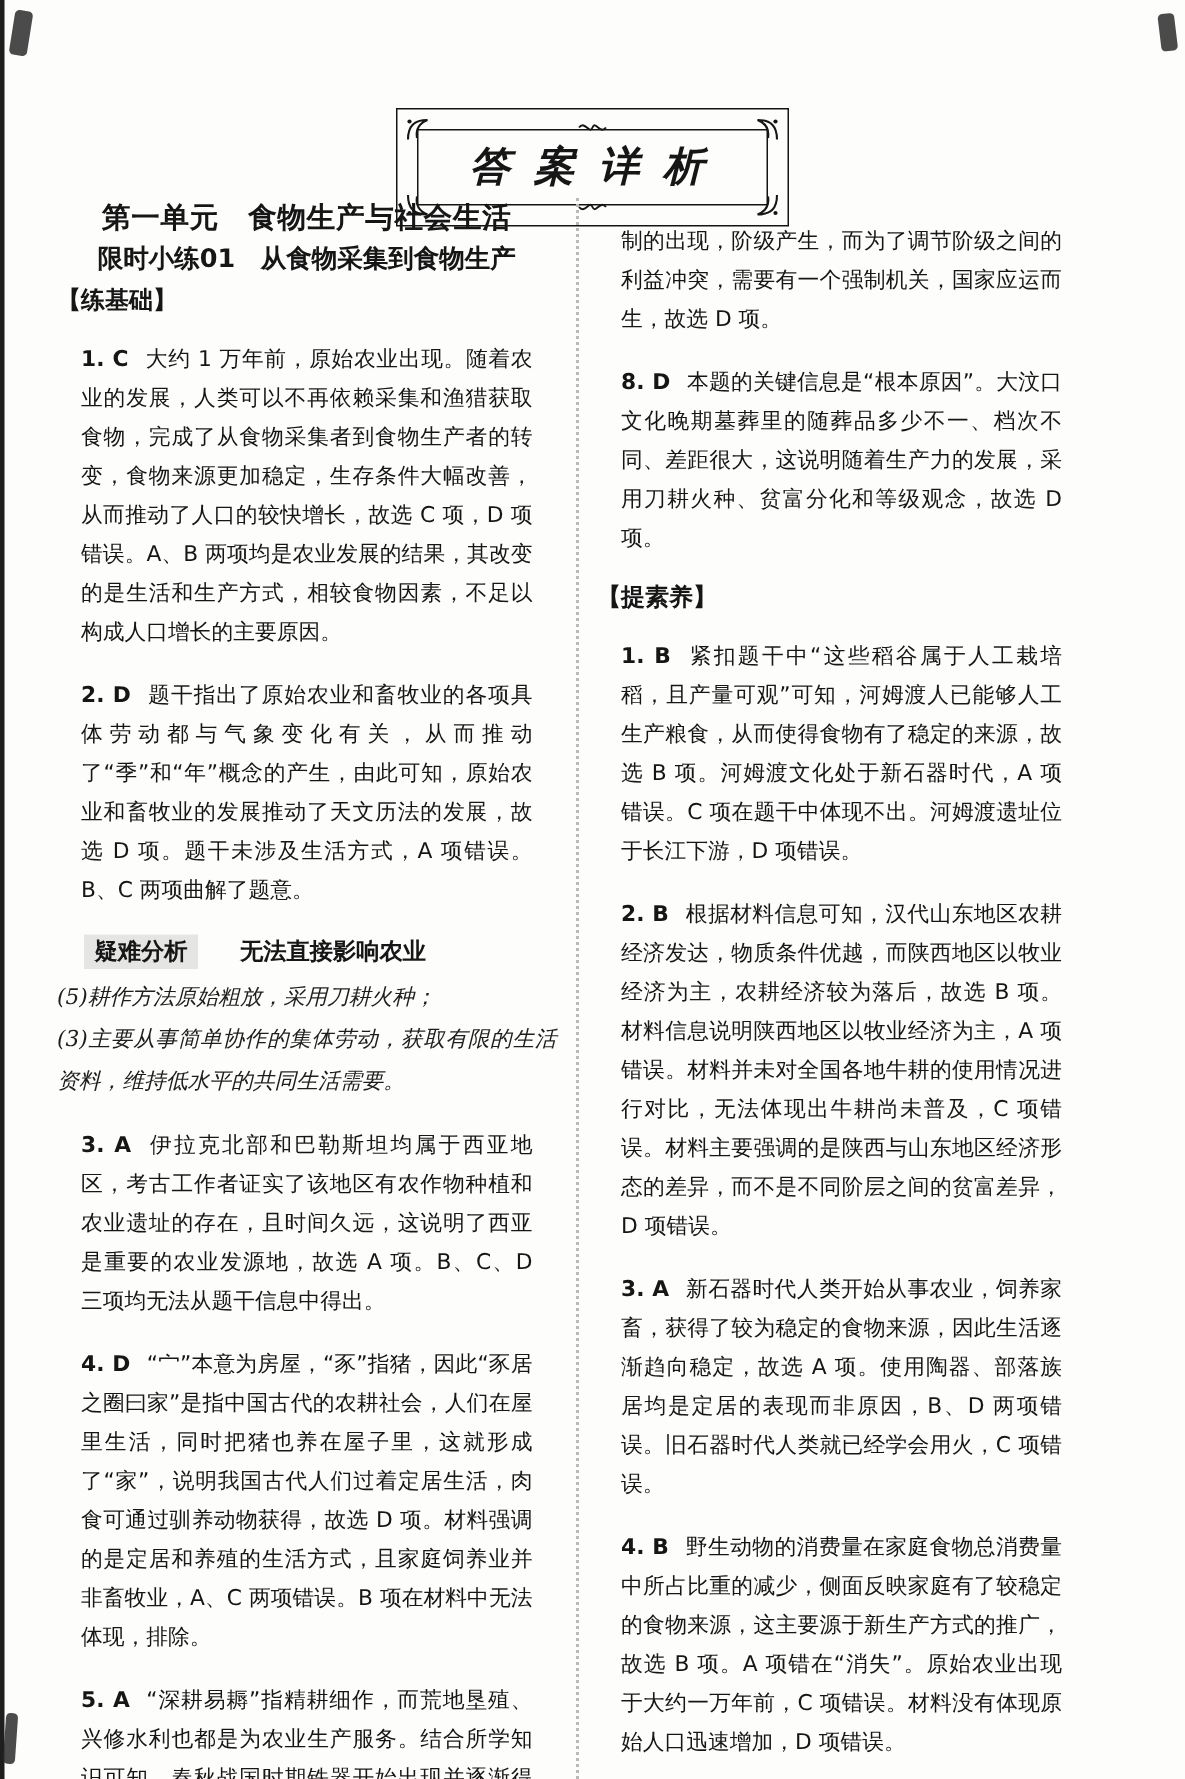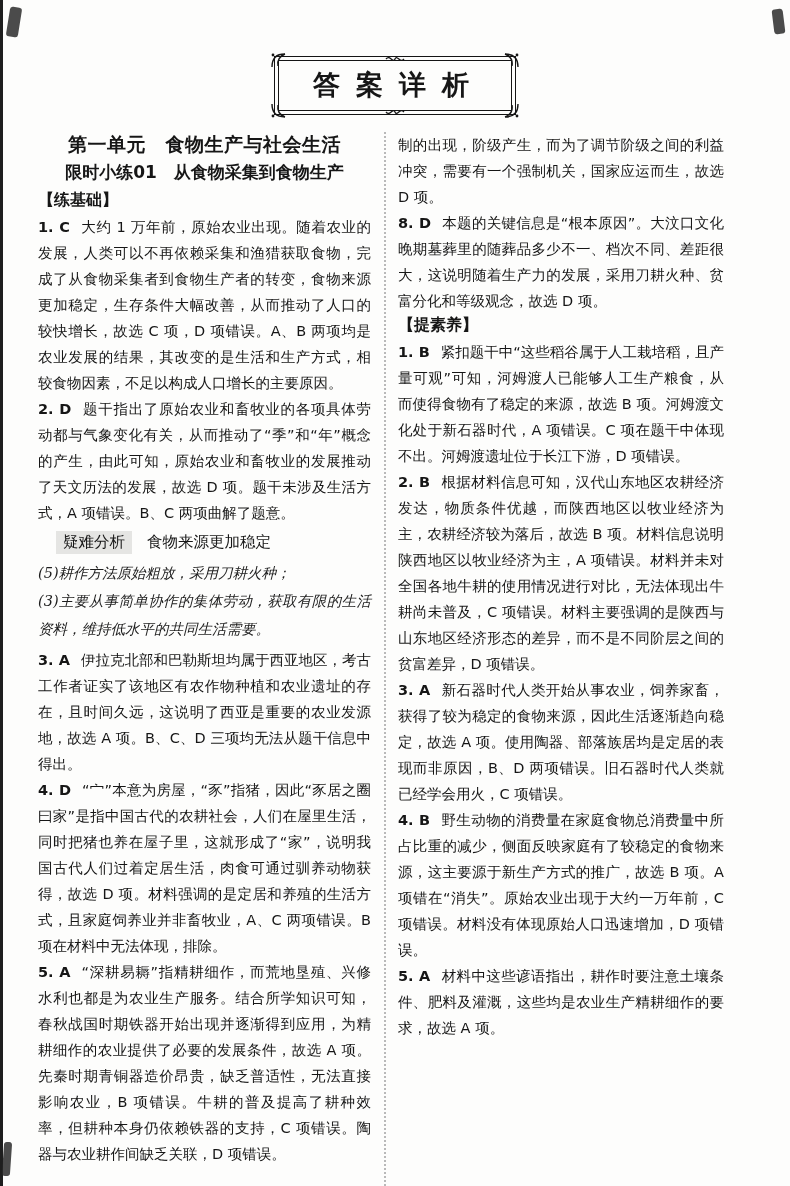--- a/index.html
+++ b/index.html
@@ -20,8 +20,8 @@
   .mark-bl{left:3px;bottom:10px;width:8px;height:34px;transform:rotate(4deg);}
   
   .title-box{
-    position:absolute;left:50%;top:56px;transform:translateX(-50%);
-    border:1.5px solid #141414;padding:3px;
+    position:absolute;left:50%;top:72px;transform:translateX(-50%);
+    border:1.5px solid #141414;padding:13px;font-style:italic;
   }
   .title-inner{
     border:1.5px solid #141414;padding:6px 26px 7px 34px;position:relative;

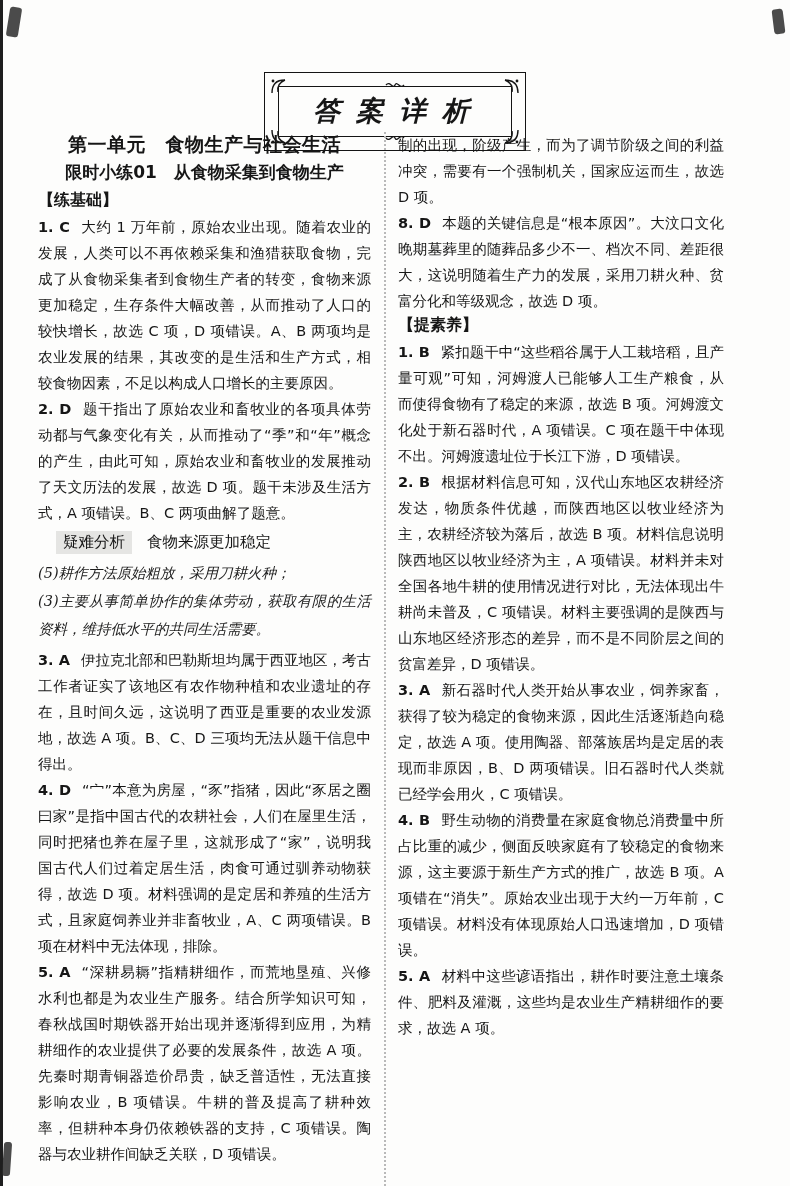--- a/index.html
+++ b/index.html
@@ -49,7 +49,7 @@
   .unit-title{margin:0 0 3px;font-size:19px;font-weight:bold;text-align:center;letter-spacing:.5px;}
   .lesson-title{margin:0 0 6px;font-size:17px;font-weight:bold;text-align:center;}
   .section-head{margin:1px 0 3px;font-size:16px;font-weight:bold;}
-  .ans{margin:0;font-size:14.5px;line-height:26px;text-align:justify;text-justify:inter-ideograph;}
+  .ans{margin:16px;font-size:14.5px;line-height:26px;text-align:justify;text-justify:inter-ideograph;}
   .ans .lab{font-weight:bold;padding-right:11px;white-space:nowrap;}
   .note-box{margin:5px 0 4px;}
   .note-head{display:flex;align-items:baseline;gap:15px;margin:3px 0 5px;font-size:15.5px;font-weight:normal;padding-left:18px;}

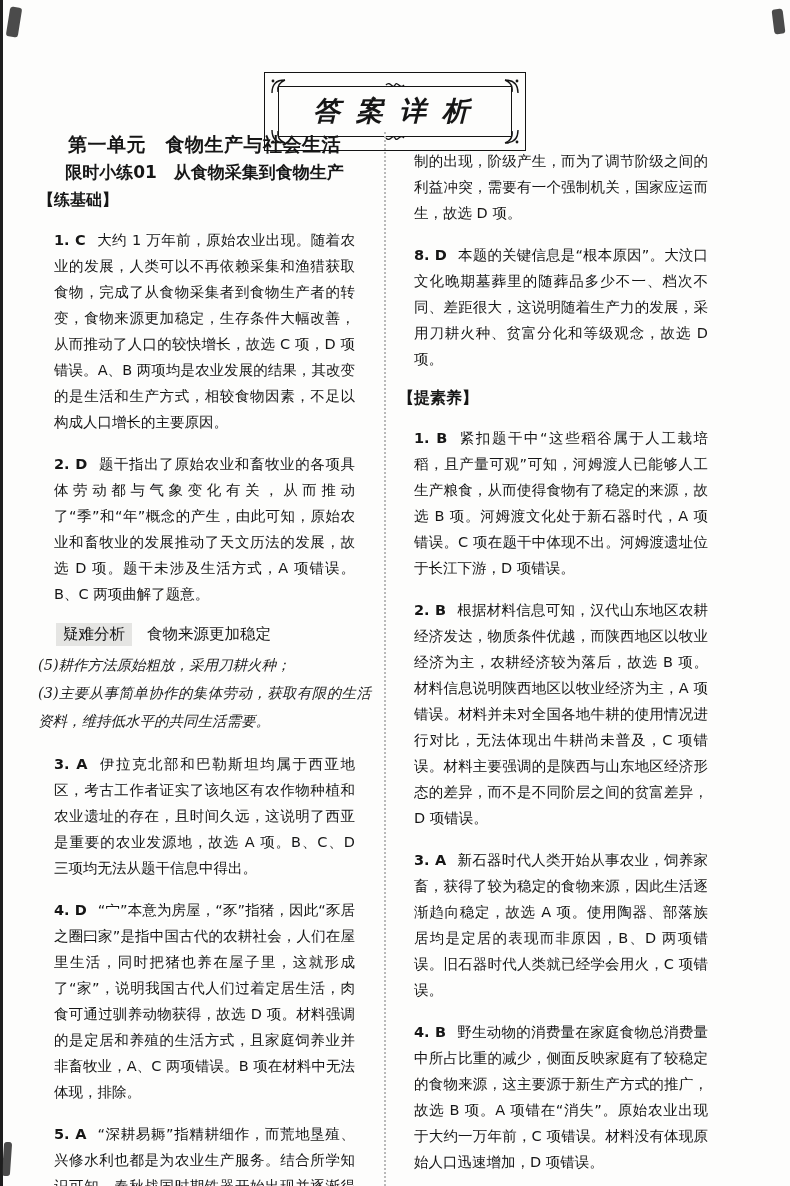--- a/index.html
+++ b/index.html
@@ -52,7 +52,7 @@
   .ans{margin:16px;font-size:14.5px;line-height:26px;text-align:justify;text-justify:inter-ideograph;}
   .ans .lab{font-weight:bold;padding-right:11px;white-space:nowrap;}
   .note-box{margin:5px 0 4px;}
-  .note-head{display:flex;align-items:baseline;gap:15px;margin:3px 0 5px;font-size:15.5px;font-weight:normal;padding-left:18px;}
+  .note-head{display:flex;align-items:baseline;gap:28px;margin:3px 0 5px;font-size:15.5px;font-weight:bold;padding-left:18px;}
   .note-label{background:#e5e5e3;padding:1px 7px;}
   .kai{
     margin:0;font-size:14.5px;line-height:28px;text-align:justify;

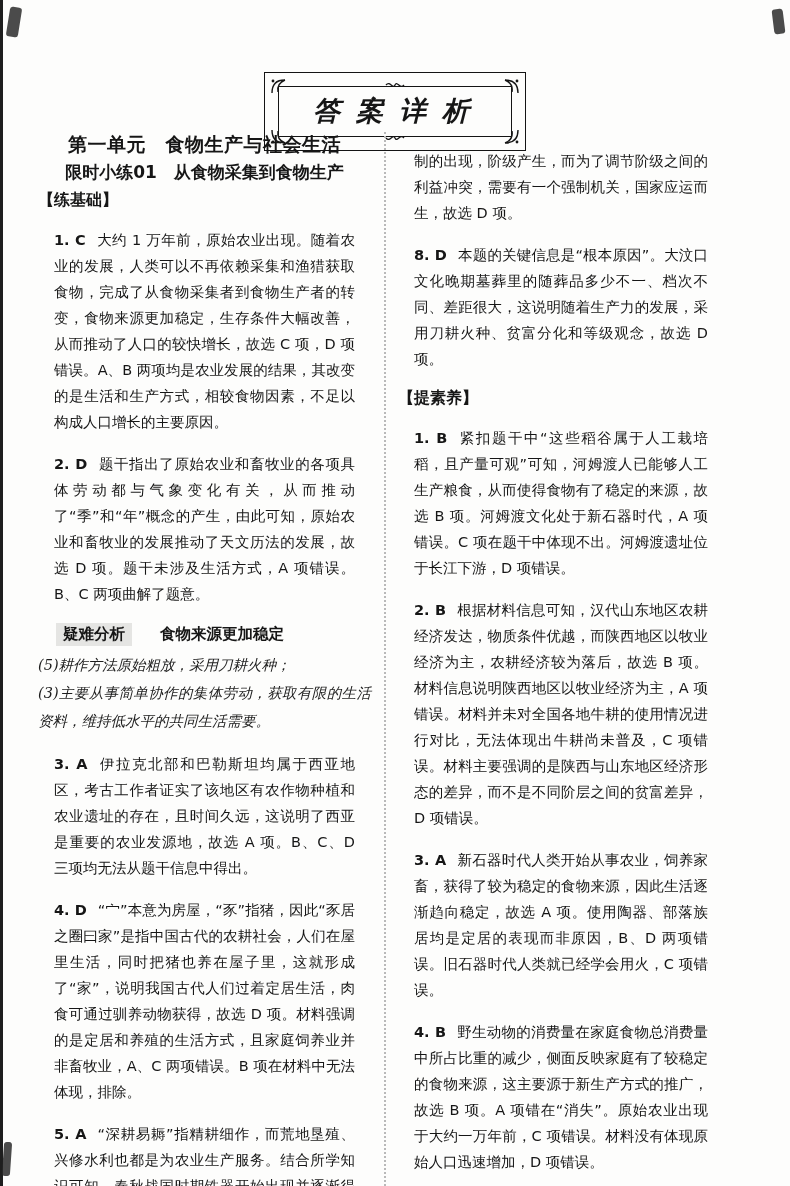--- a/index.html
+++ b/index.html
@@ -121,7 +121,7 @@
       <div class="note-box">
         <div class="note-head">
           <span class="note-label">疑难分析</span>
-          <span class="note-title">食物来源更加稳定</span>
+          <span class="note-title">无法直接影响农业</span>
         </div>
         <p class="kai">(5)耕作方法原始粗放，采用刀耕火种；</p>
         <p class="kai">(3)主要从事简单协作的集体劳动，获取有限的生活资料，维持低水平的共同生活需要。</p>

